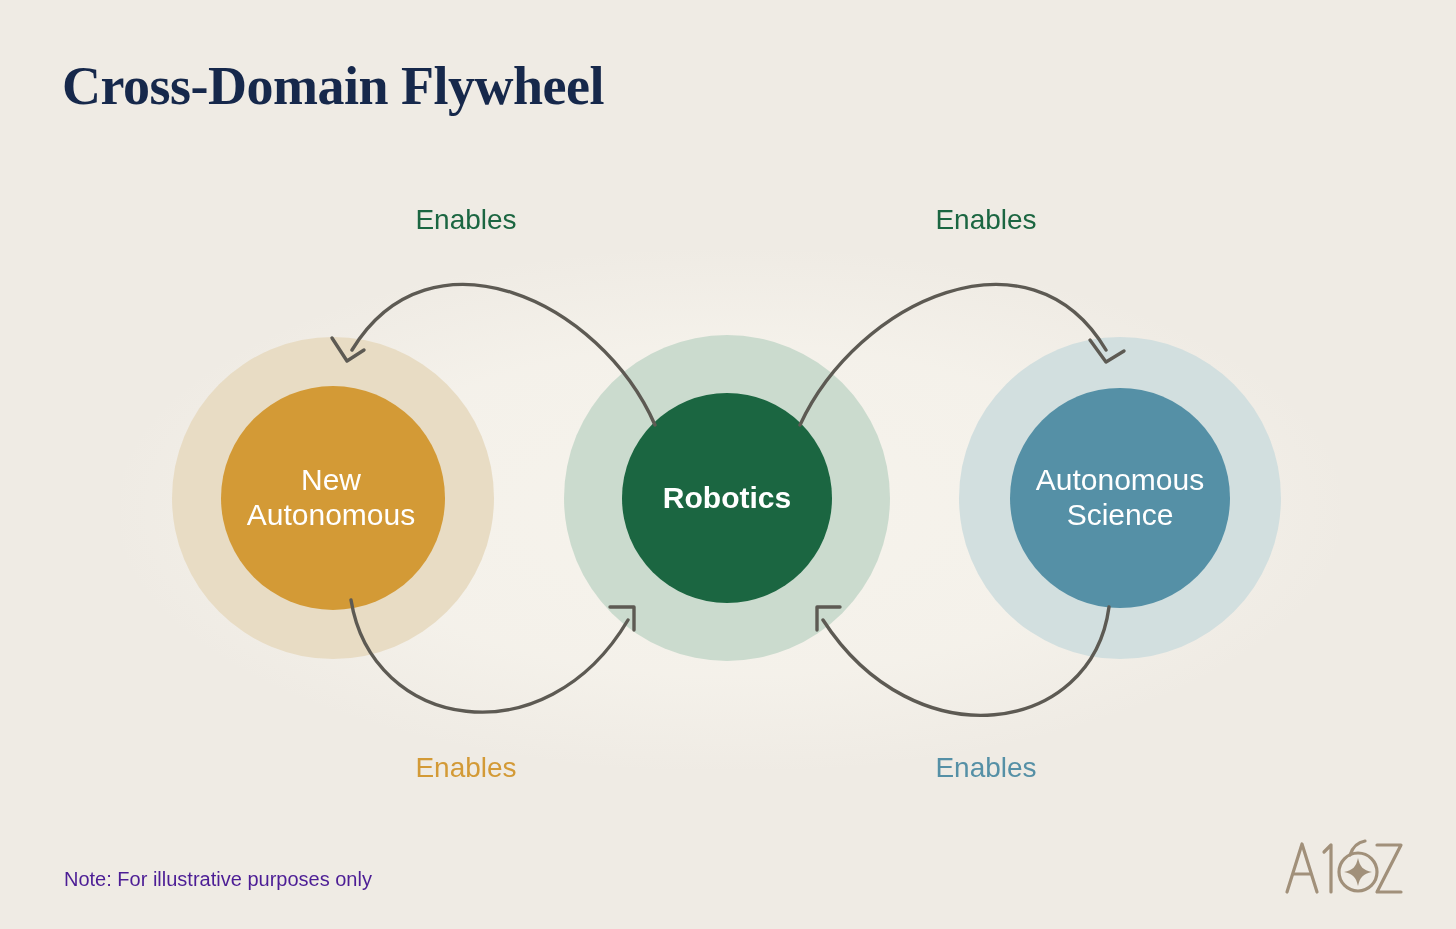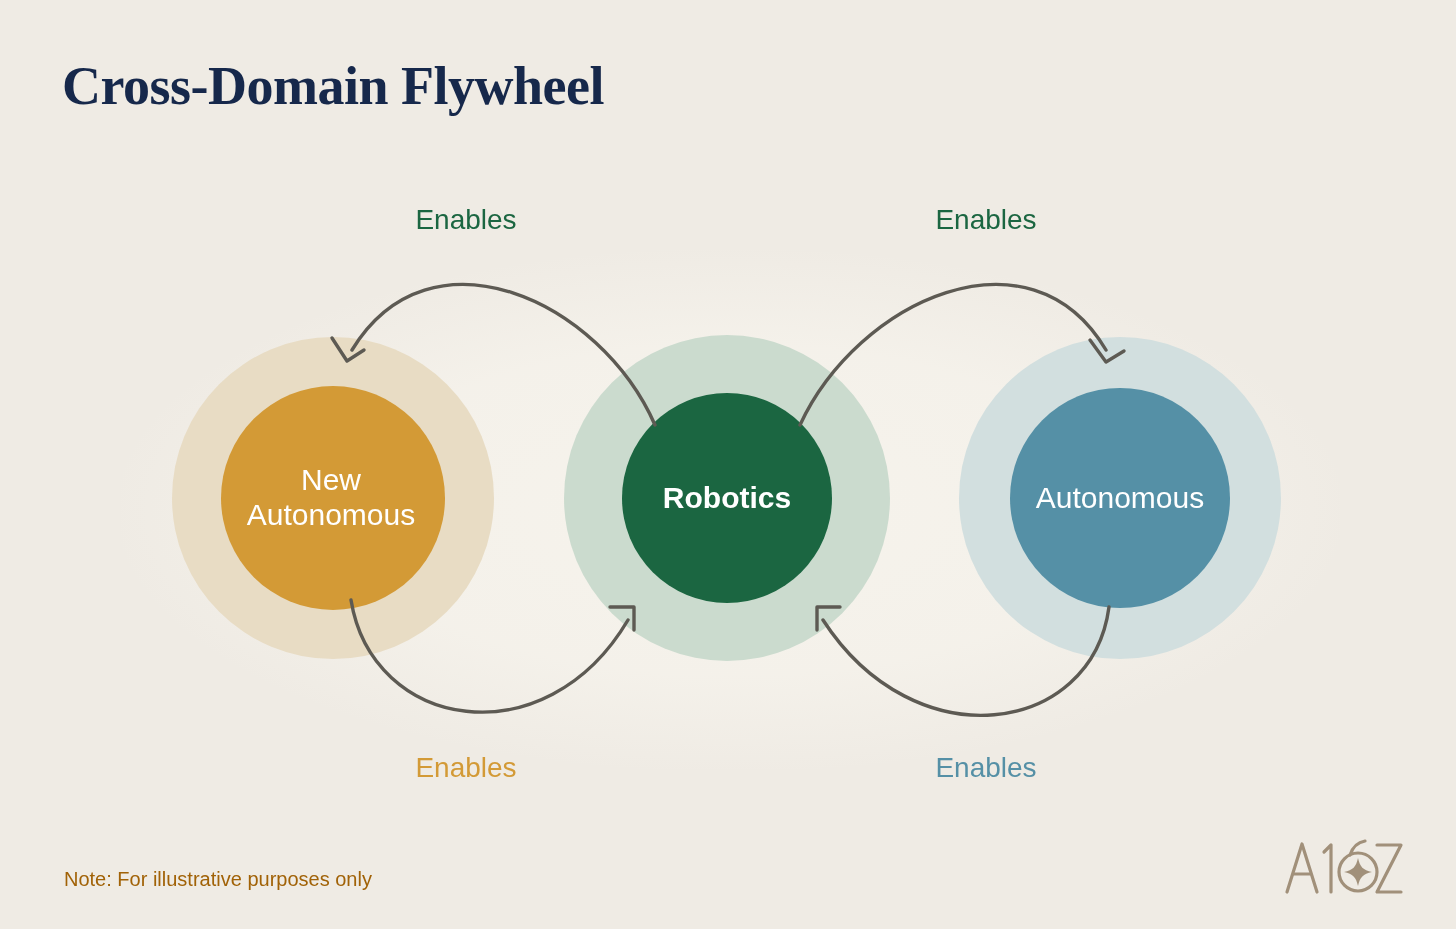--- a/index.html
+++ b/index.html
@@ -121,6 +121,7 @@
   </div>
   <div class="node-label" style="left:1120px; top:498px;">
     <div>Autonomous</div>
+    <div>Science</div>
   </div>
 
   <div class="edge-label" style="left:466px; top:220px; color:#1b6641;">Enables</div>

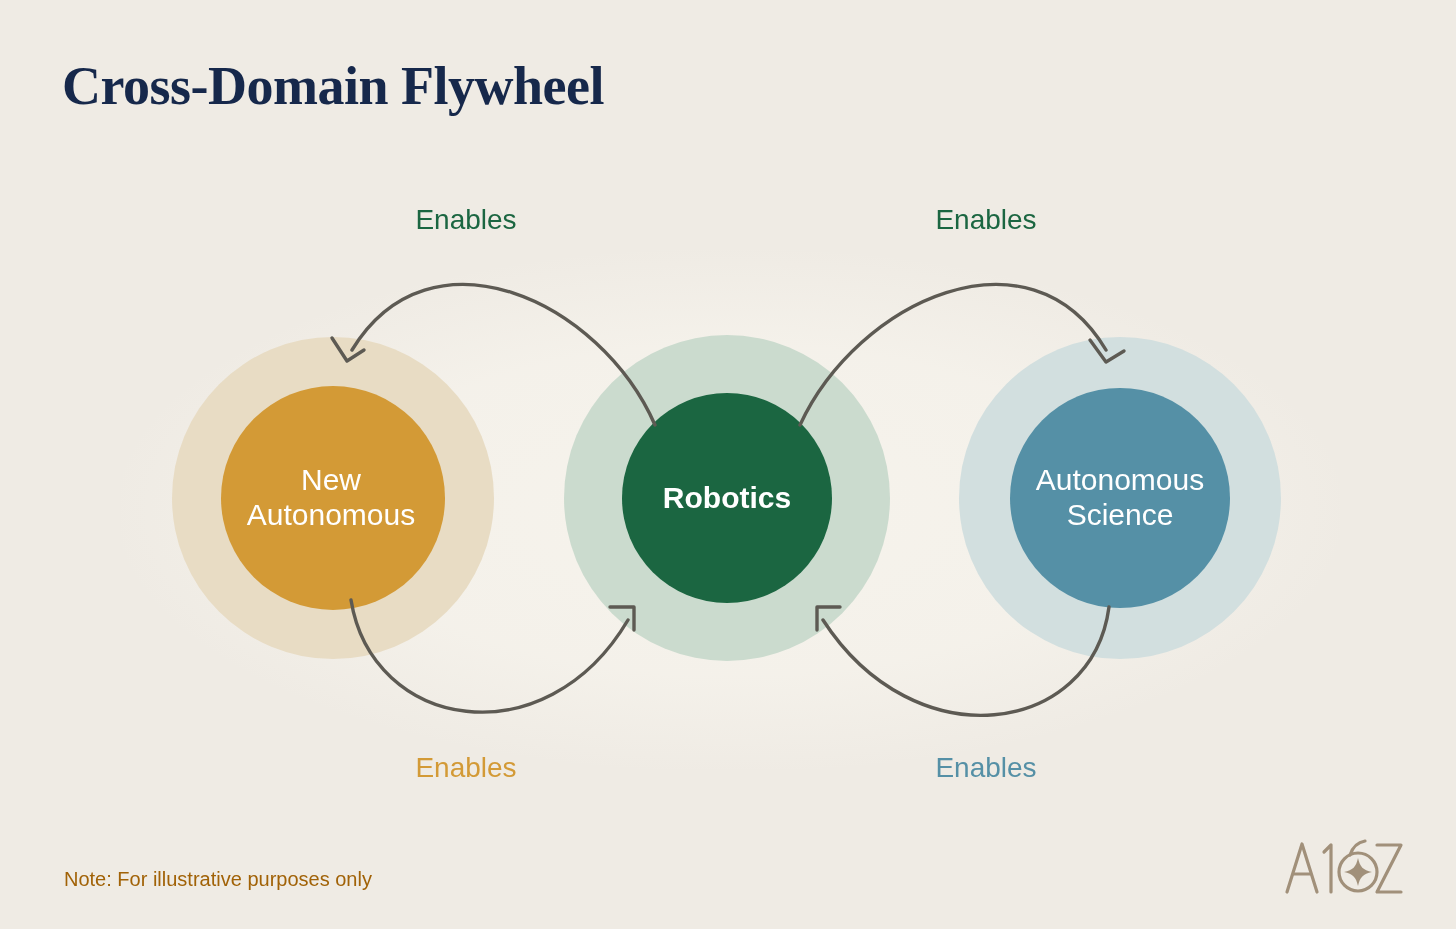--- a/index.html
+++ b/index.html
@@ -41,7 +41,7 @@
     left: 64px;
     top: 868px;
     font-size: 20px;
-    color: #a16207;
+    color: #4c1d95;
     white-space: nowrap;
   }
   svg.layer {

